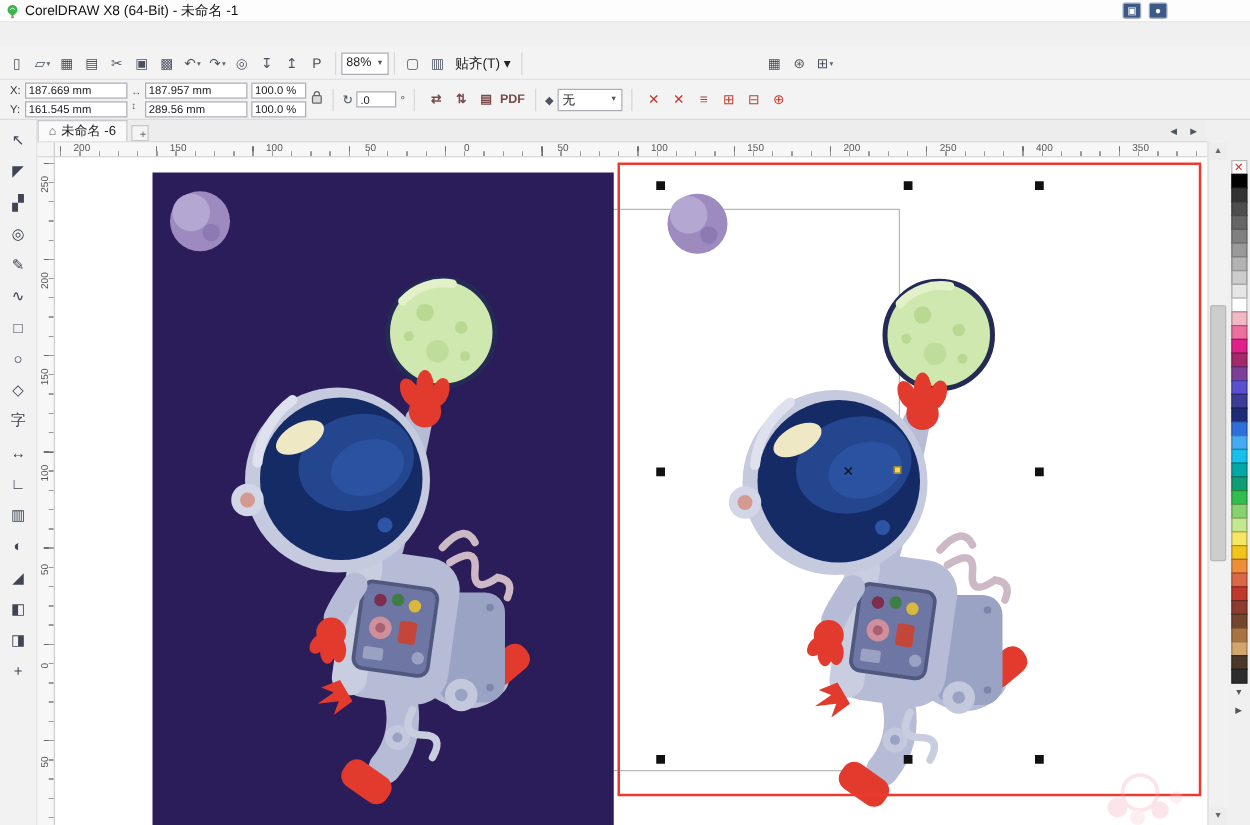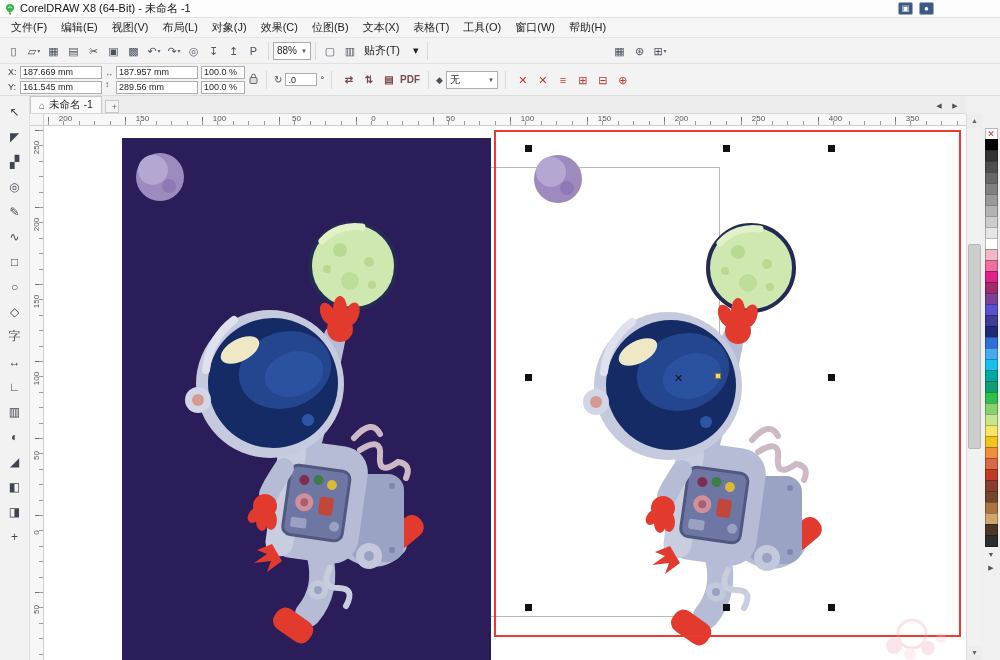--- a/index.html
+++ b/index.html
@@ -230,32 +230,6 @@
       </div>
   </div>
 
-  <div class="menubar">
-
-      <span class="menu-item">文件(F)</span>
-
-      <span class="menu-item">编辑(E)</span>
-
-      <span class="menu-item">视图(V)</span>
-
-      <span class="menu-item">布局(L)</span>
-
-      <span class="menu-item">对象(J)</span>
-
-      <span class="menu-item">效果(C)</span>
-
-      <span class="menu-item">位图(B)</span>
-
-      <span class="menu-item">文本(X)</span>
-
-      <span class="menu-item">表格(T)</span>
-
-      <span class="menu-item">工具(O)</span>
-
-      <span class="menu-item">窗口(W)</span>
-
-      <span class="menu-item">帮助(H)</span>
-    </div>
 
   <div class="toolbar1">
     <span style="display:inline-flex;align-items:center;">

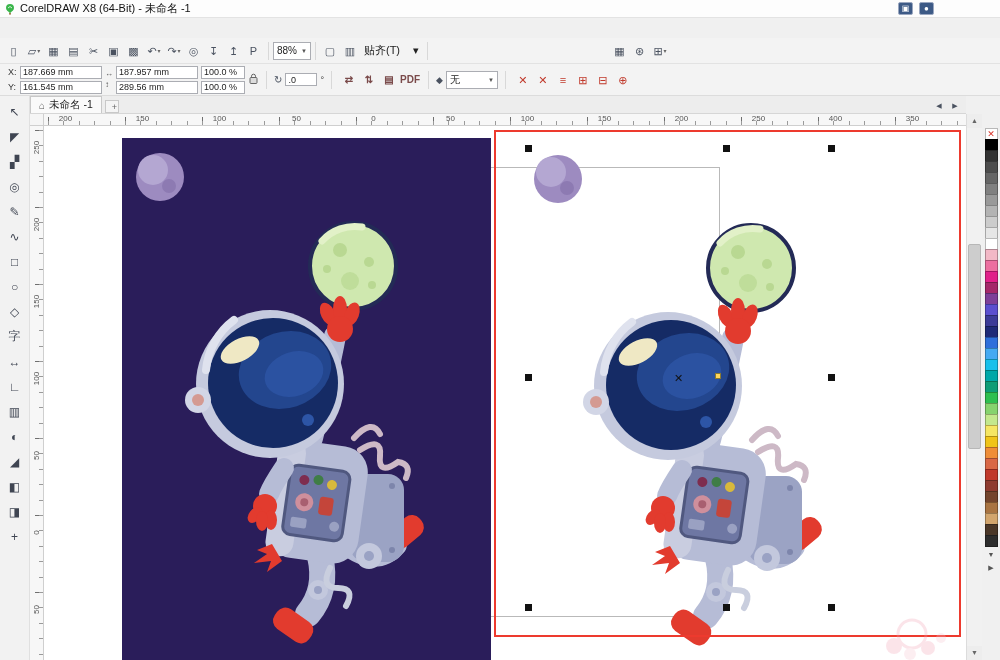--- a/index.html
+++ b/index.html
@@ -31,7 +31,7 @@
   .combo{display:inline-flex;align-items:center;height:18px;background:#fff;border:1px solid #abadb3;
          padding:0 3px;font-size:10px;gap:4px;}
   .combo .caret{font-size:6px;color:#555;}
-  .snapbtn{display:inline-flex;align-items:center;height:18px;font-size:11px;padding:0 4px;gap:13px;}
+  .snapbtn{display:inline-flex;align-items:center;height:18px;font-size:11px;padding:0 4px;gap:3px;}
   .push{flex:1;}
 
   

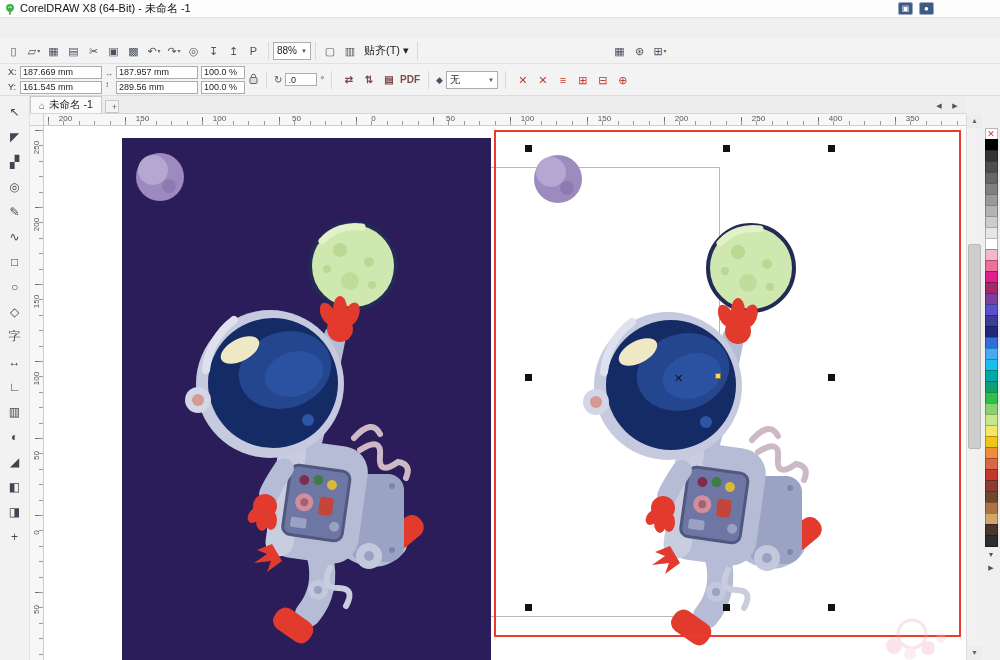--- a/index.html
+++ b/index.html
@@ -505,7 +505,7 @@
   <div class="tabbar">
     <div class="doctab">
       <span class="home">⌂</span>
-      <span>未命名 -1</span>
+      <span>未命名 -6</span>
     </div>
     <button class="newtab-btn">+</button>
     <span class="tabnav">

